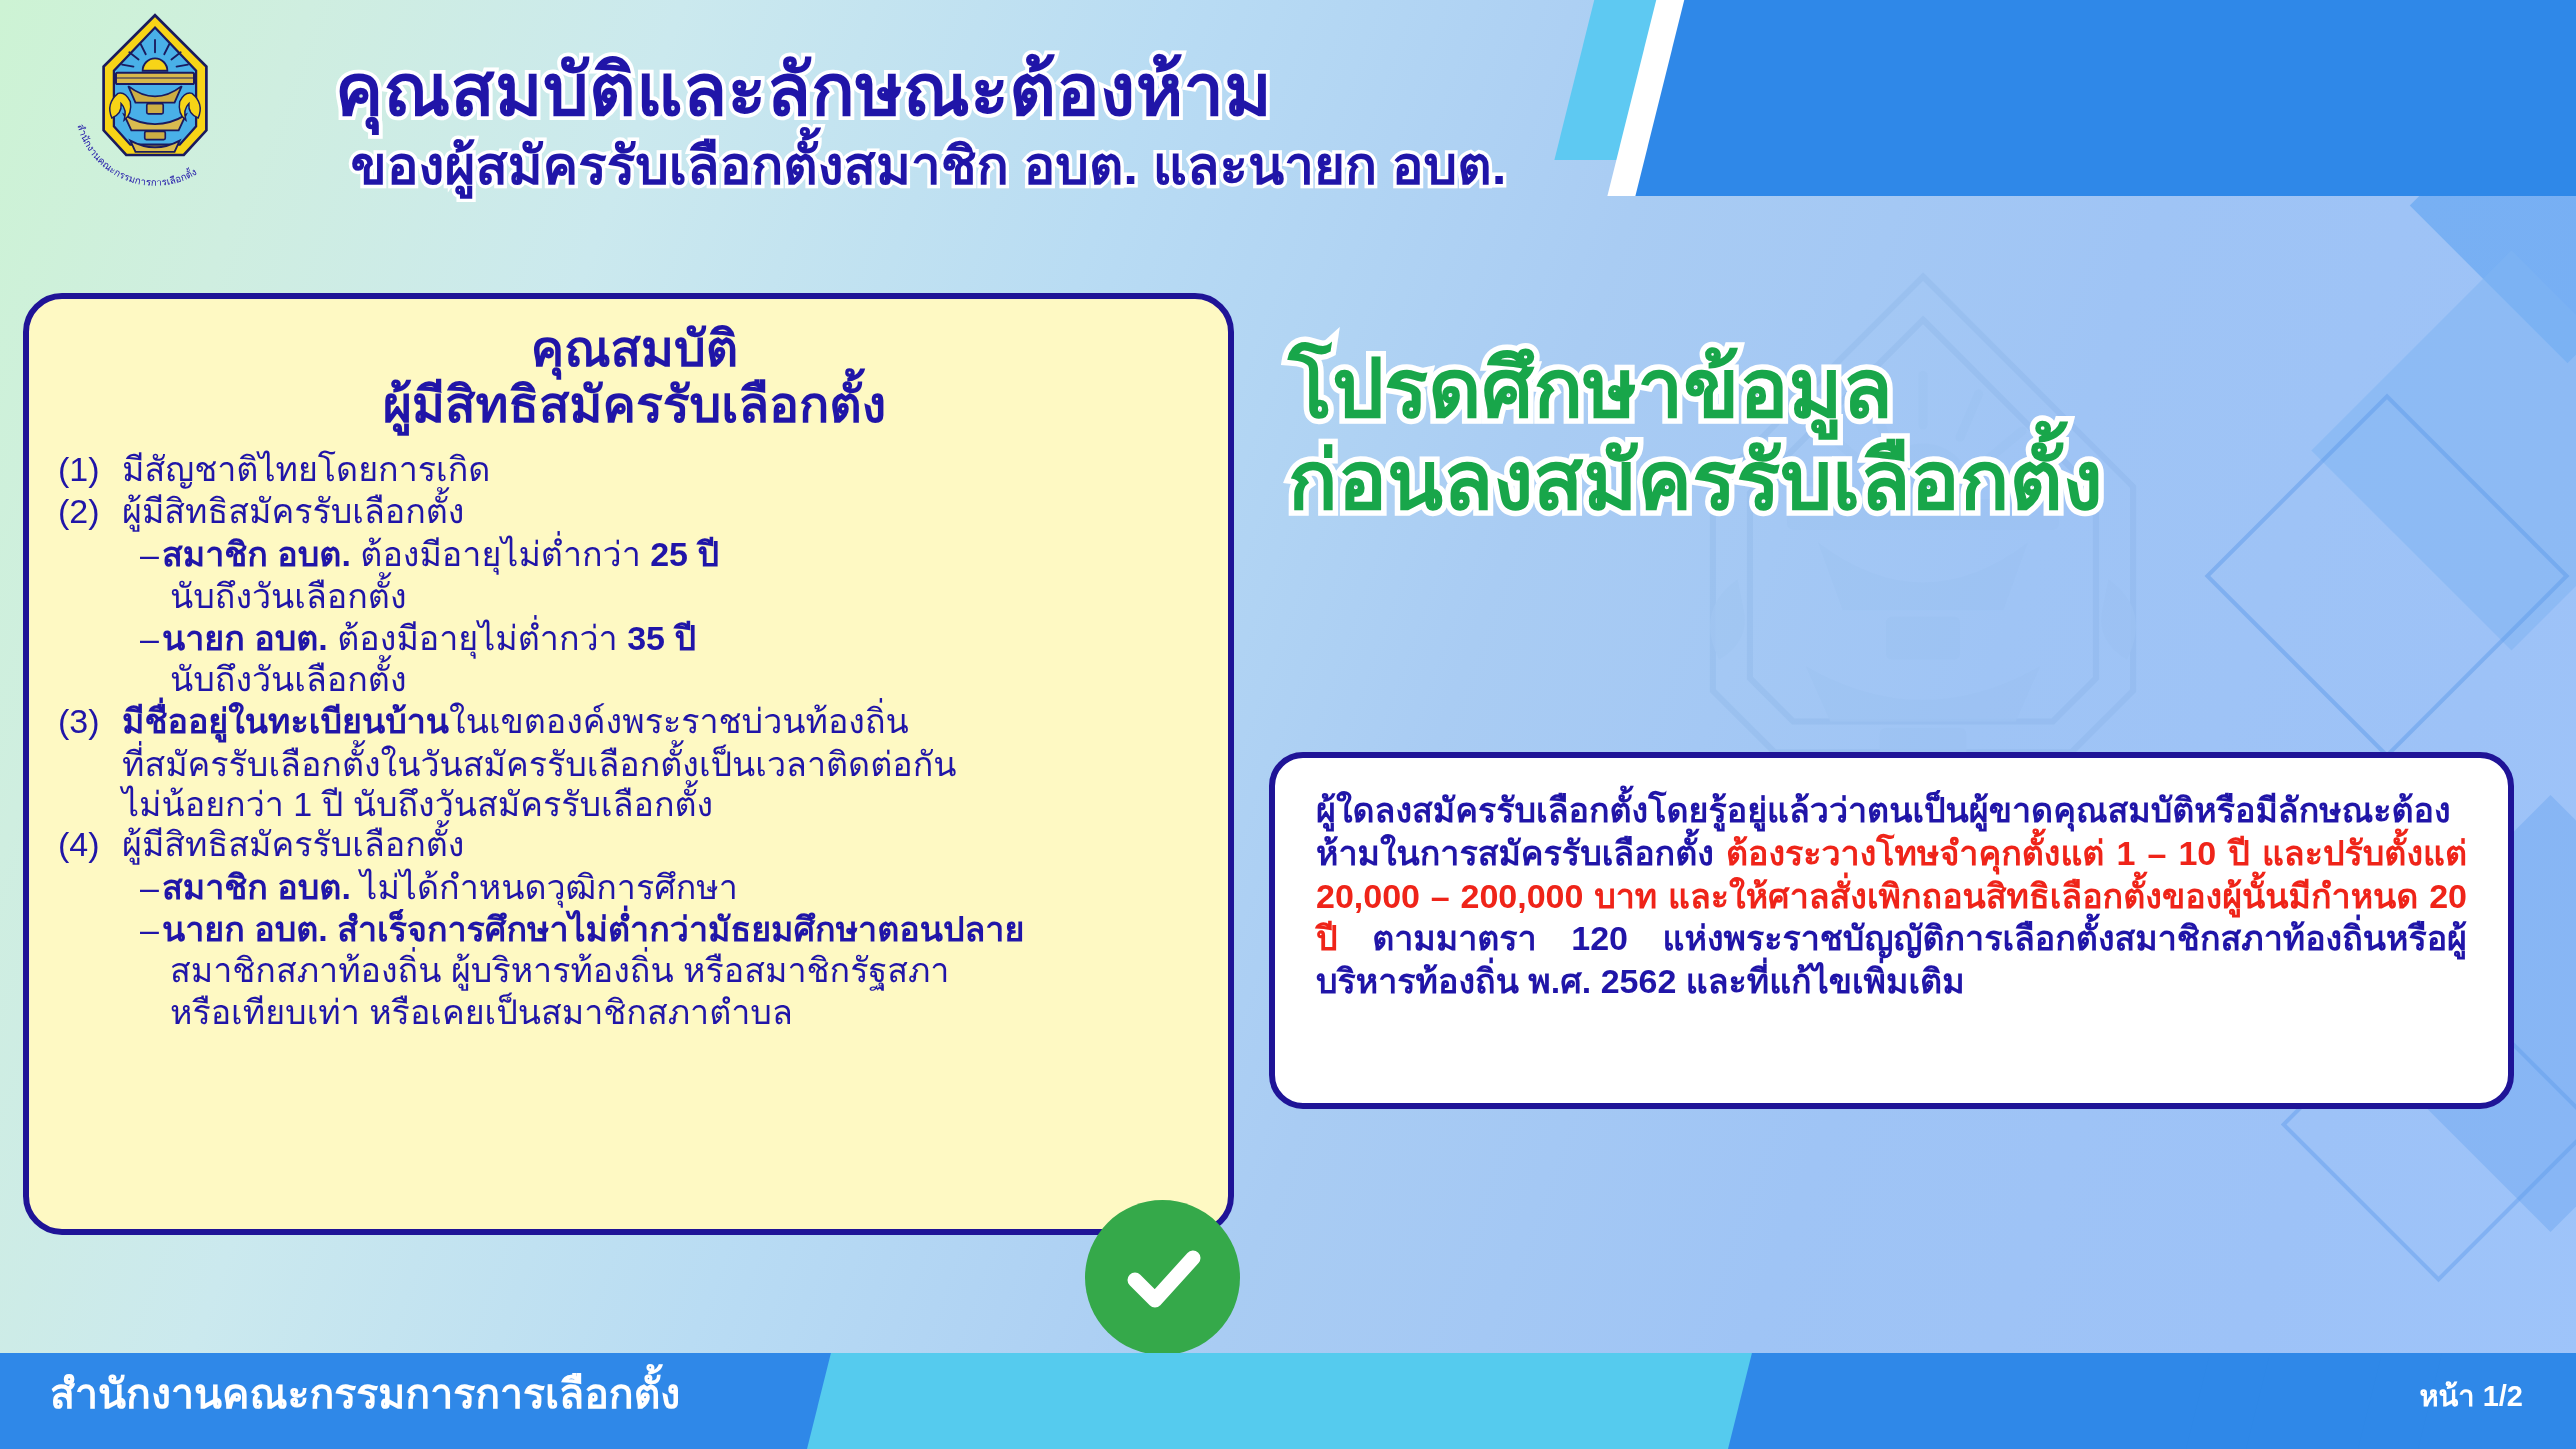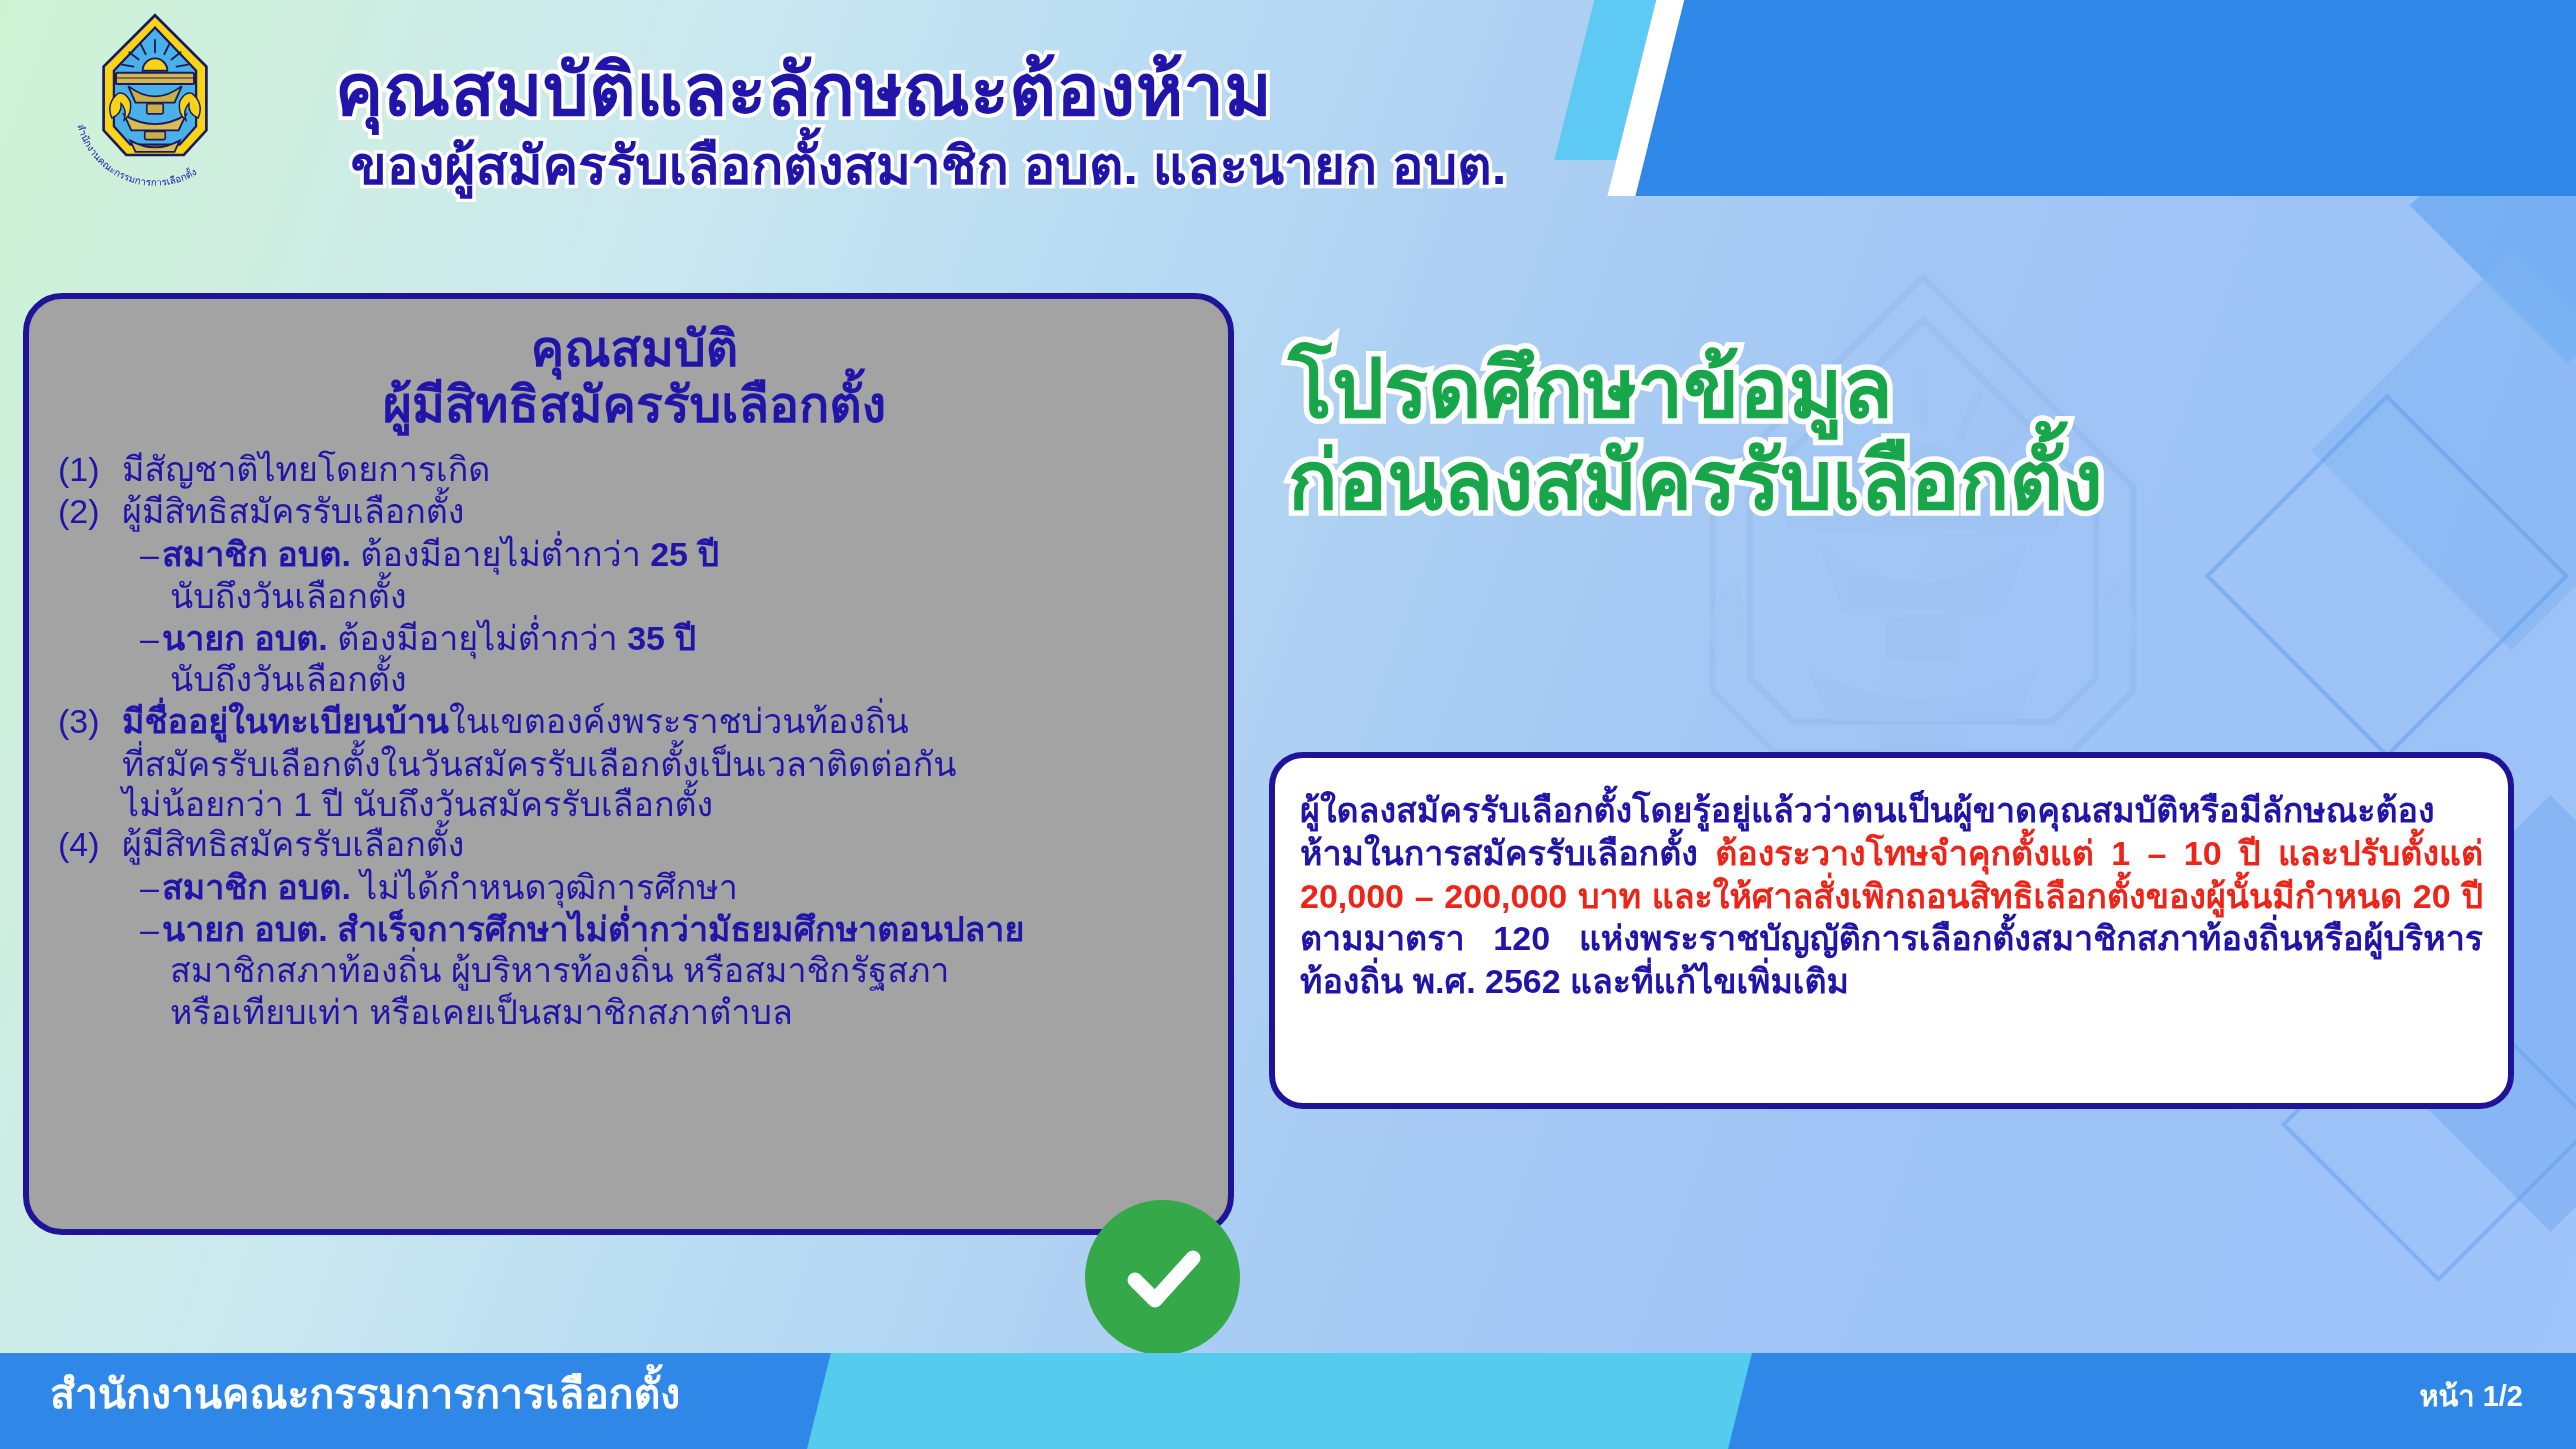--- a/index.html
+++ b/index.html
@@ -67,7 +67,7 @@
   
   .card-left {
     position:absolute; left:23px; top:293px; width:1211px; height:942px;
-    background:#a3a3a3; border:6px solid #1f1497; border-radius:39px;
+    background:#fef9c3; border:6px solid #1f1497; border-radius:39px;
     padding:22px 17px 0 29px;
   }
   .card-left h2 {

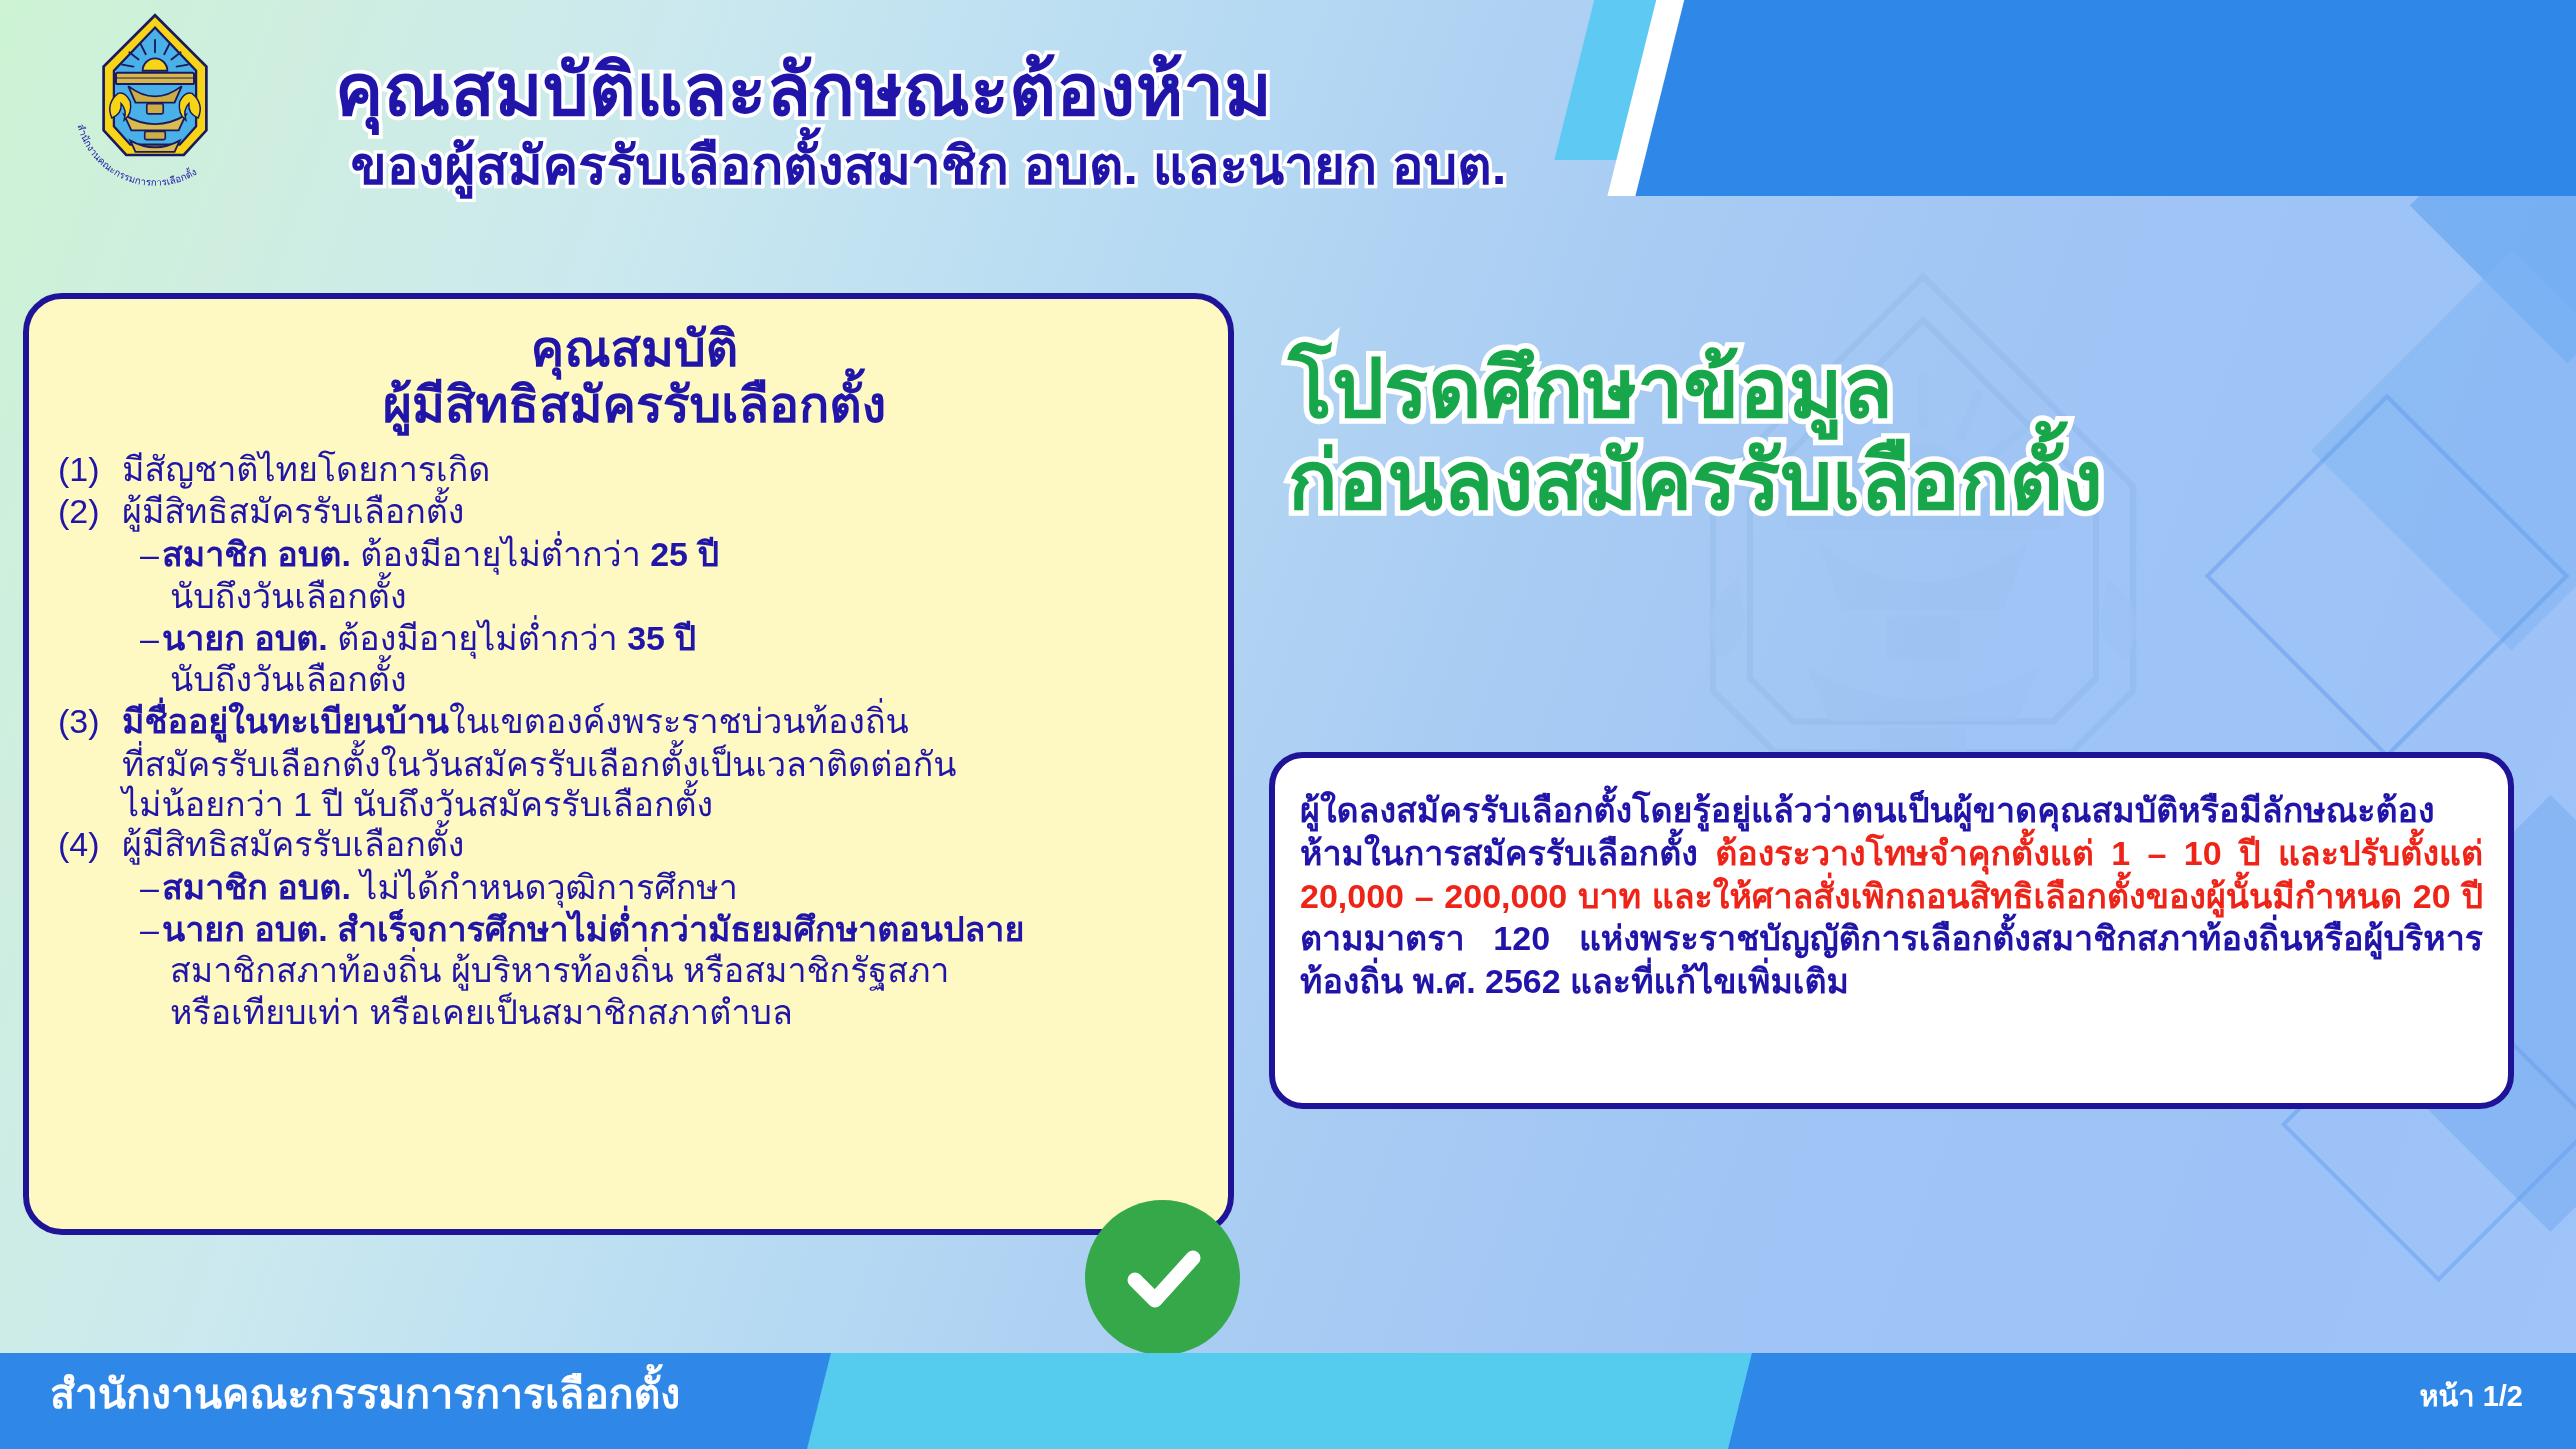--- a/index.html
+++ b/index.html
@@ -100,7 +100,7 @@
   .card-right {
     position:absolute; left:1269px; top:752px; width:1245px; height:357px;
     background:#ffffff; border:6px solid #1f1497; border-radius:34px;
-    padding:31px 25px;
+    padding:31px 41px;
   }
   .card-right p {
     color:#2015a8; font-weight:700; font-size:34px; line-height:1.26;

